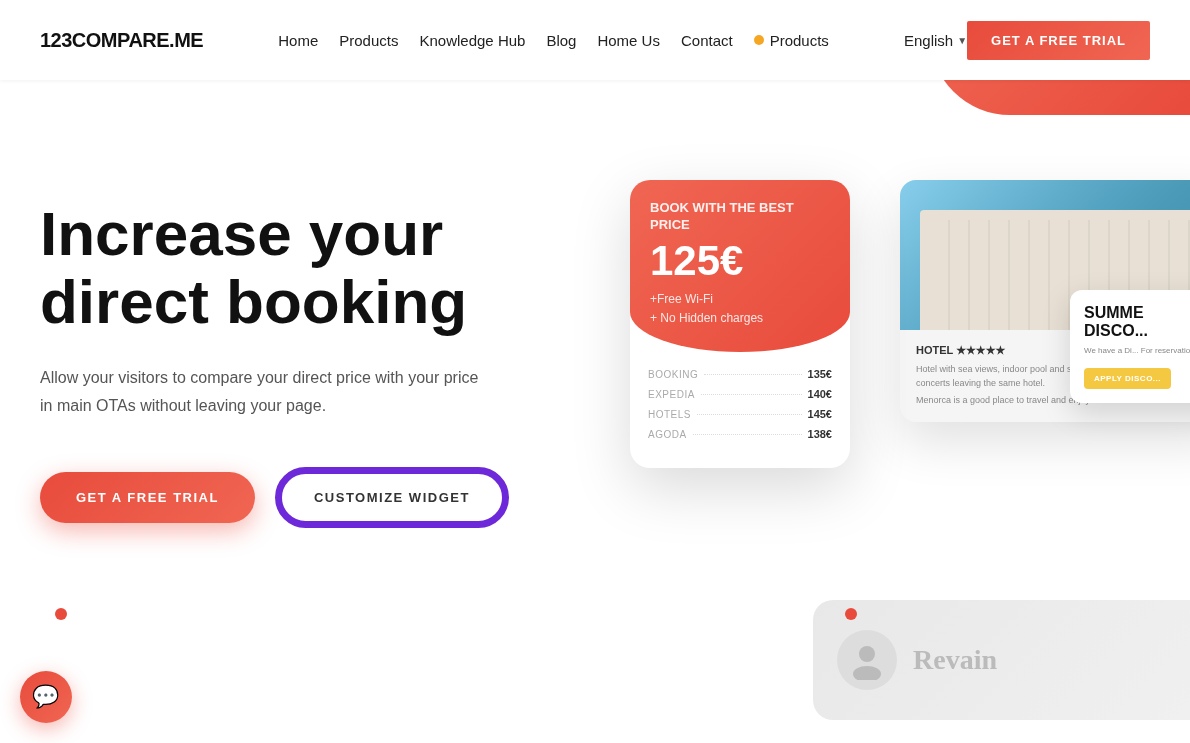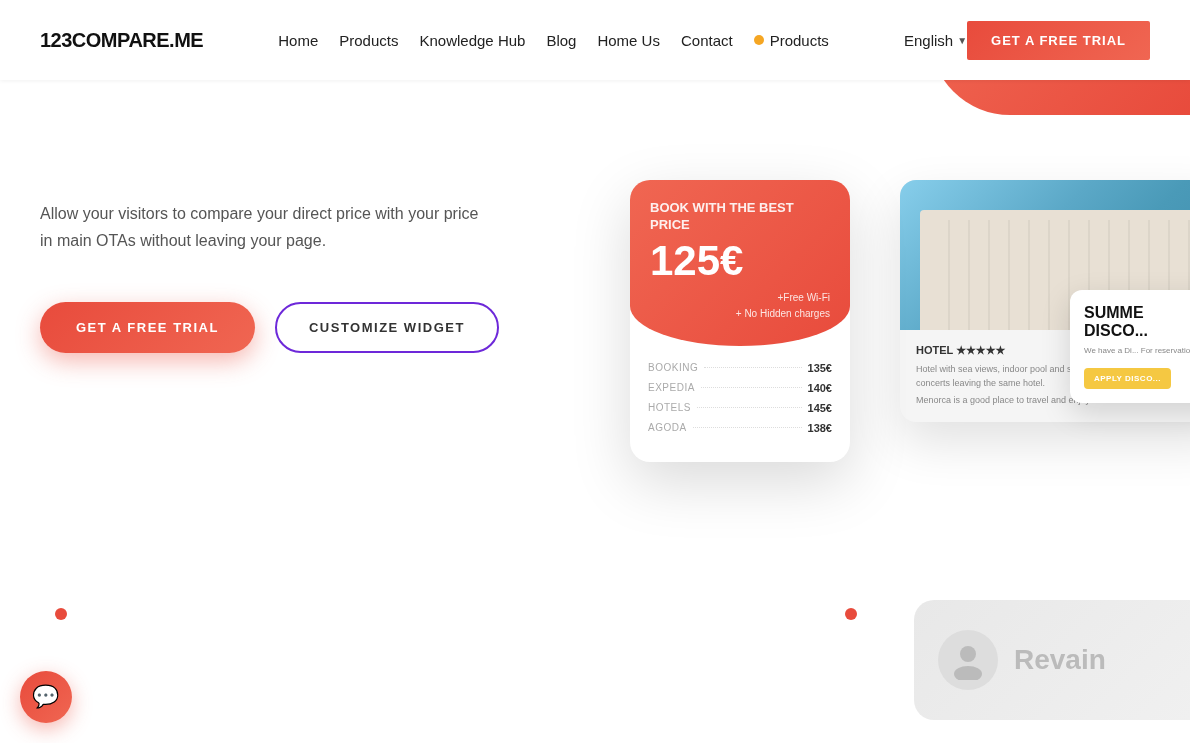--- a/index.html
+++ b/index.html
@@ -463,6 +463,10 @@
 <section class="hero">
 
   <div class="hero-left">
+    <h1 class="hero-title">
+      <span>Increase your</span><br>
+      <span>direct booking</span>
+    </h1>
     <p class="hero-desc">
       <span>Allow your visitors to compare your direct price with your price</span><br>
       <span>in main OTAs without leaving your page.</span><br>

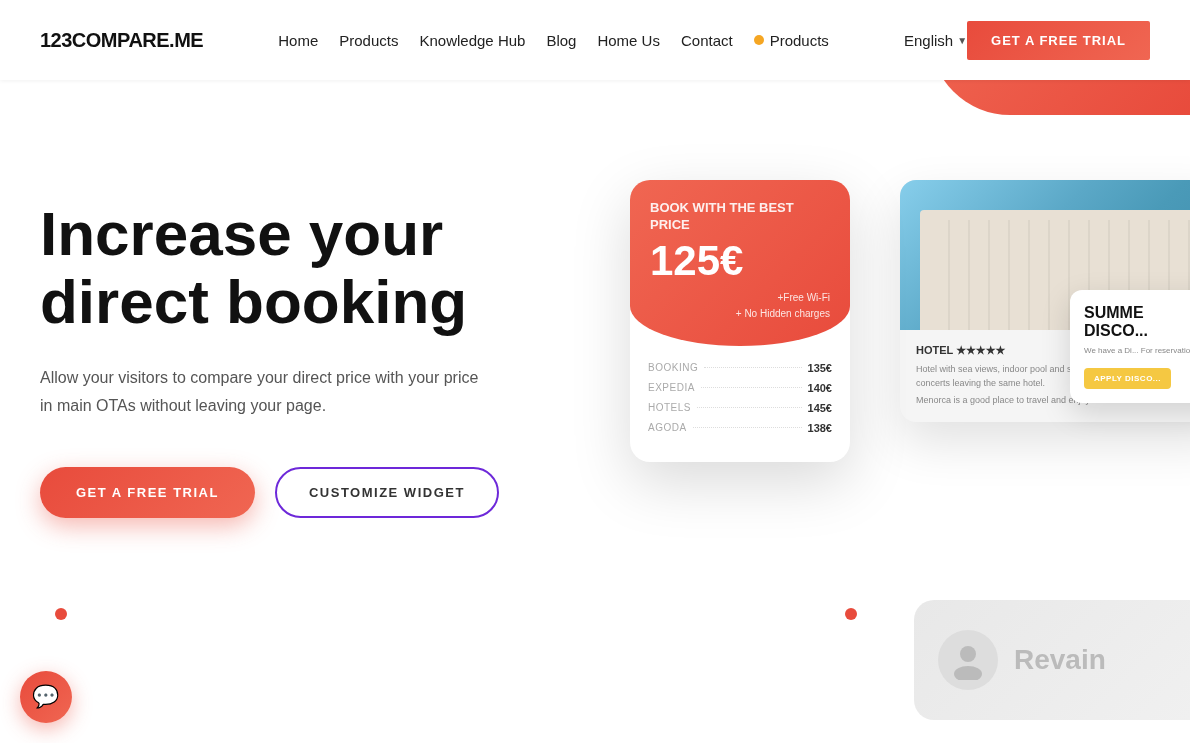--- a/index.html
+++ b/index.html
@@ -213,9 +213,8 @@
     }
     .booking-card-perks {
       color: rgba(255,255,255,0.85);
-      font-size: 10px;
+      font-size: 12px;
       line-height: 1.6;
-      text-align: right;
     }
     .booking-card-body {
       padding: 16px 18px 20px;

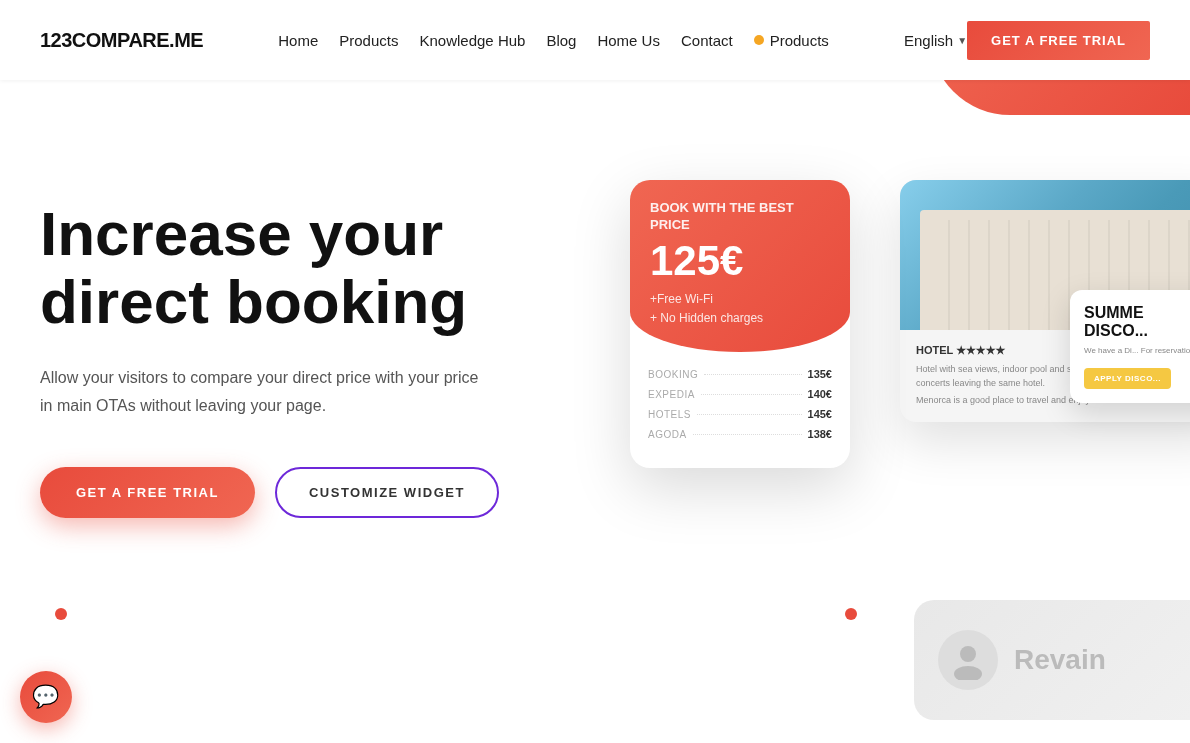--- a/index.html
+++ b/index.html
@@ -156,7 +156,7 @@
     .btn-secondary {
       background: #fff;
       color: #333;
-      border: 2px solid #6d28d9;
+      border: 7px solid #6d28d9;
       padding: 16px 32px;
       font-size: 13px;
       font-weight: 700;

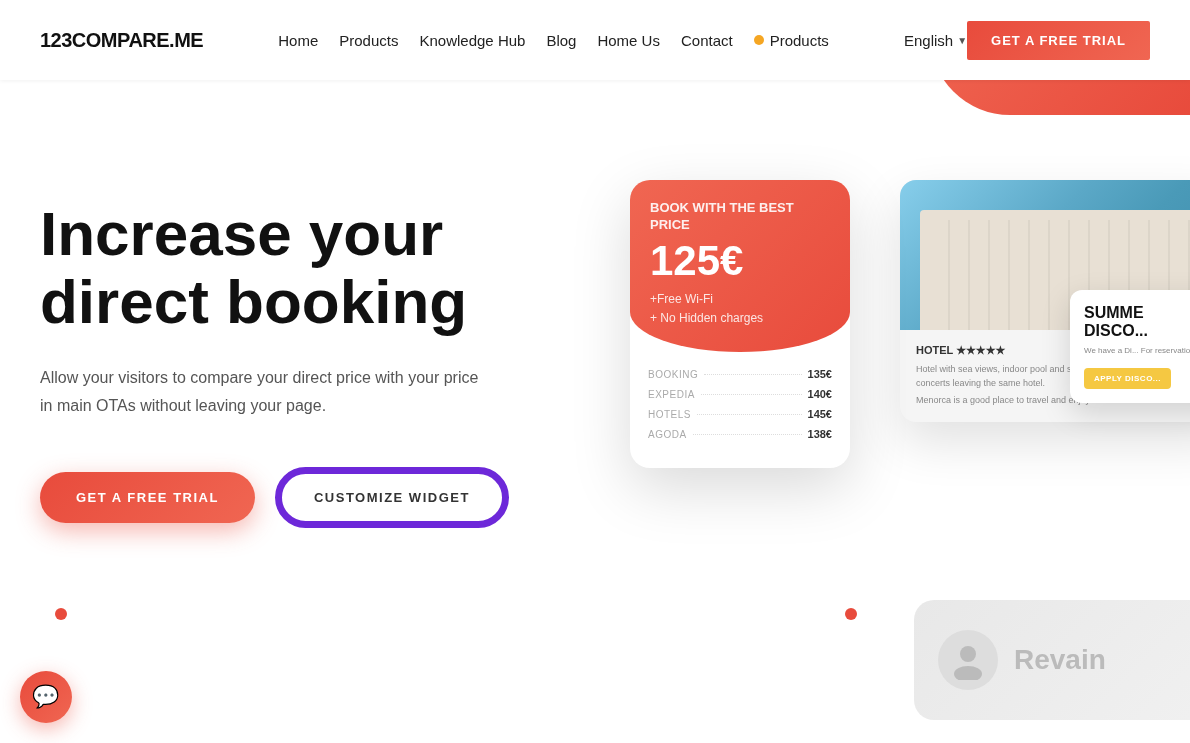--- a/index.html
+++ b/index.html
@@ -358,7 +358,7 @@
       position: absolute;
       bottom: 20px;
       right: 0;
-      width: 276px;
+      width: 377px;
       height: 120px;
       background: linear-gradient(135deg, #e8e8e8, #f0f0f0);
       border-radius: 20px 0 0 20px;
@@ -367,6 +367,7 @@
       gap: 16px;
       padding: 0 24px;
       z-index: 4;
+      font-family: Liberation Serif, serif;
     }
     .revain-icon {
       width: 60px;

